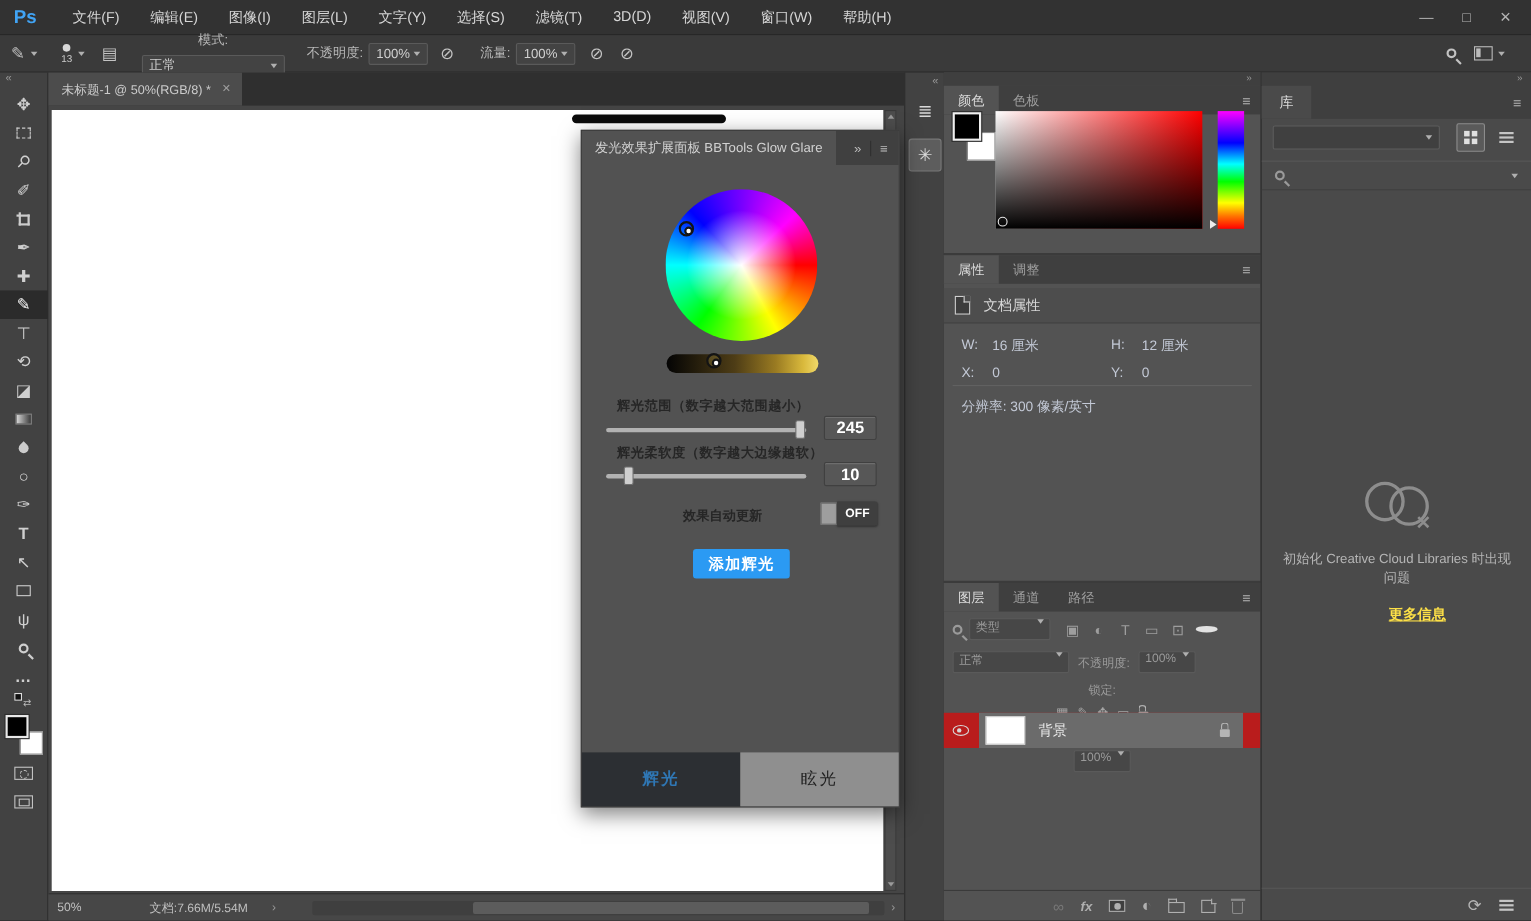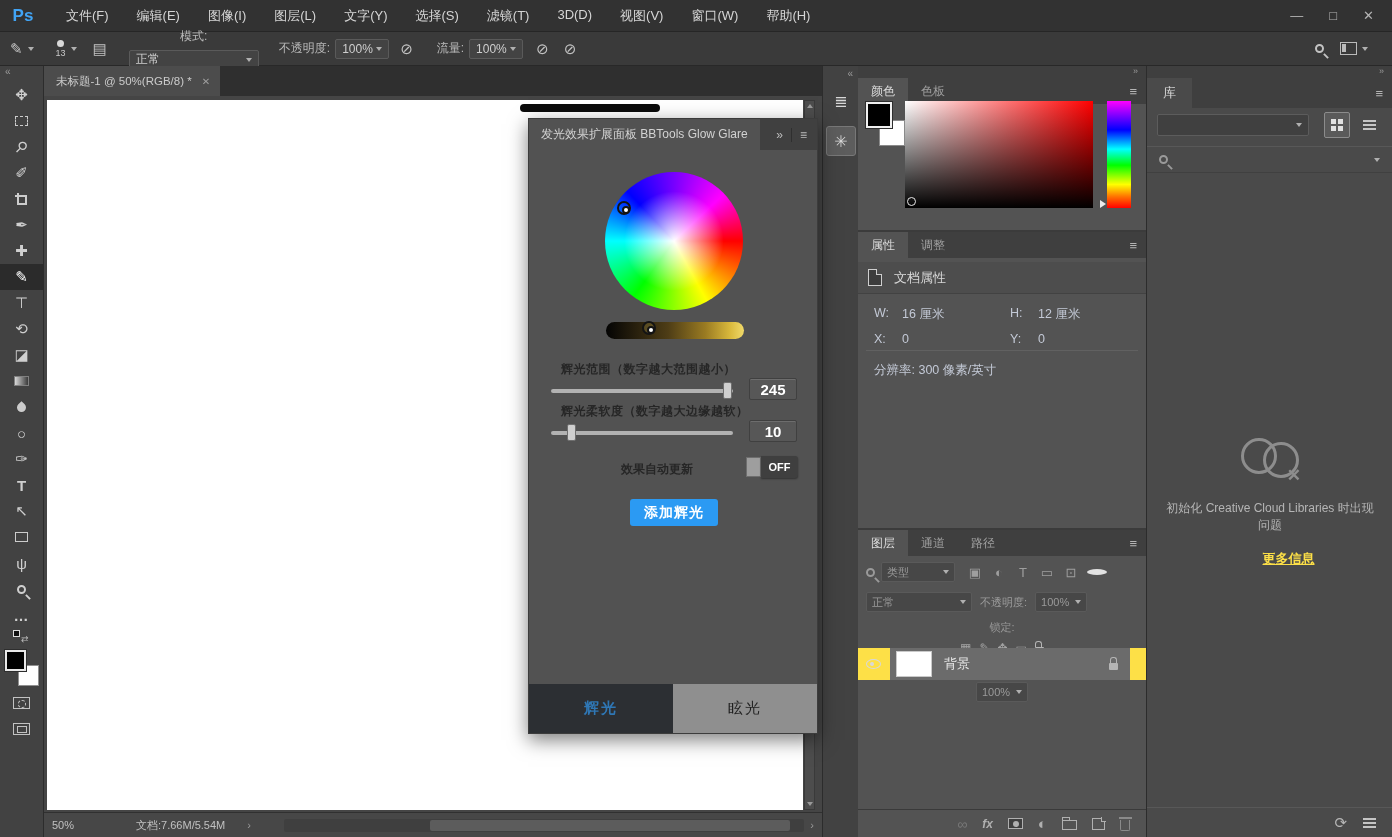--- a/index.html
+++ b/index.html
@@ -102,7 +102,7 @@
   .resrow{position:absolute;left:16px;top:130px;color:#c3c9d6;font-size:12.5px;}
   
   .lrow{position:absolute;left:0;width:100%;display:flex;align-items:center;}
-  .lbox{height:20px;background:#474747;border:1px solid #5a5a5a;border-radius:2px;display:flex;align-items:center;justify-content:space-between;padding:0 5px;color:#9a9a9a;font-size:11px;}
+  .lbox{height:20px;background:#474747;border:1px solid #5a5a5a;border-radius:2px;display:flex;justify-content:space-between;padding:0 5px;color:#9a9a9a;font-size:11px;}
   .lfilter{top:32px;gap:6px;padding:0 8px;}
   .lficons{display:flex;gap:4px;margin-left:4px;color:#9e9e9e;font-size:13px;align-items:center;}
   .lficons>span{width:20px;text-align:center;}

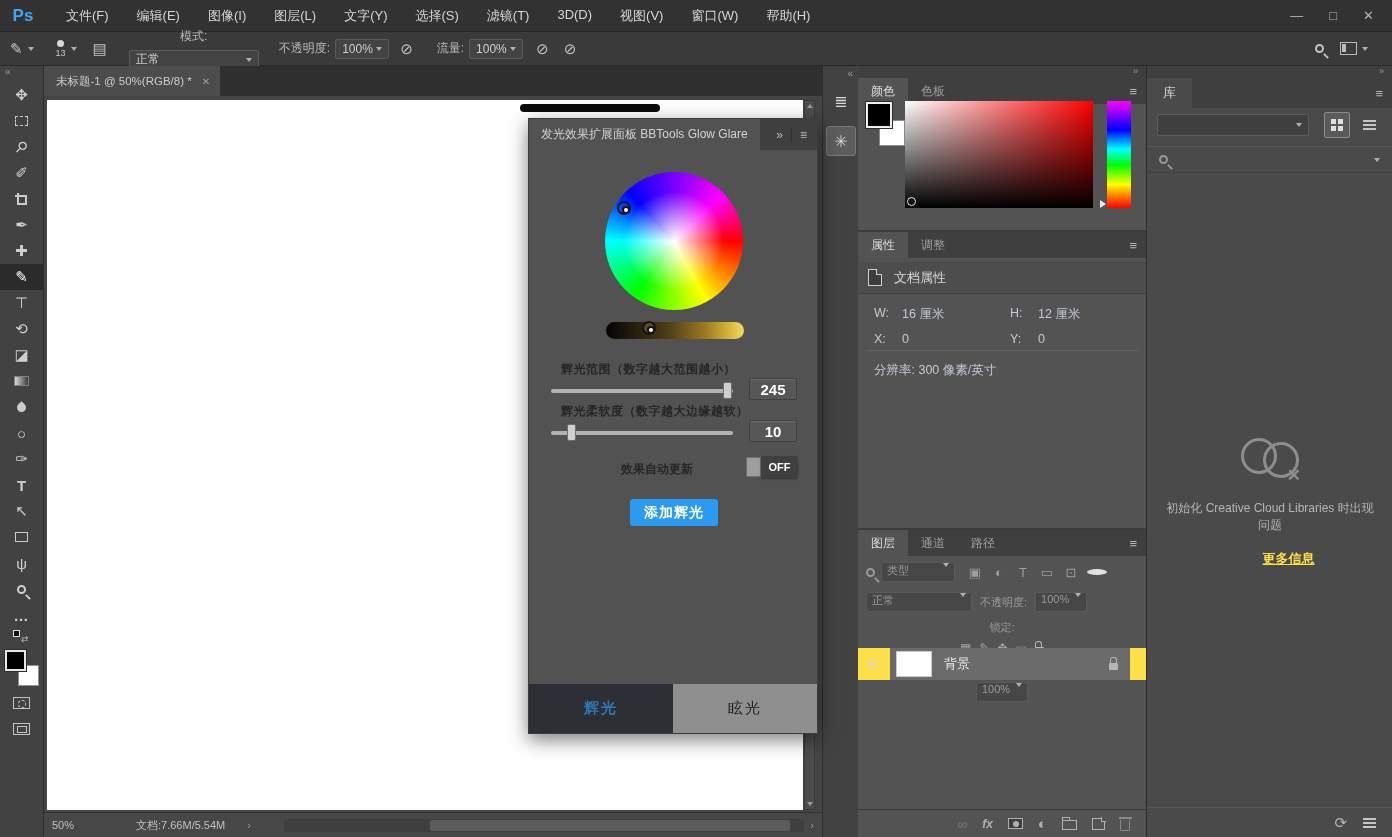--- a/index.html
+++ b/index.html
@@ -112,7 +112,7 @@
   .lockrow-icons{display:flex;gap:8px;color:#a5a5a5;font-size:12px;align-items:center;}
   .lockicon{display:inline-block;width:9px;height:7px;background:#b5b5b5;border-radius:1px;position:relative;margin-top:5px;}
   .lockicon::before{content:"";position:absolute;width:5px;height:5px;border:1.5px solid #b5b5b5;border-bottom:none;border-radius:3px 3px 0 0;left:0.5px;top:-6px;}
-  .layerrow{top:118px;height:32px;background:#fde047;}
+  .layerrow{top:118px;height:32px;background:#b91c1c;}
   .eye{display:inline-block;width:15px;height:10px;border:1.5px solid #d8d8d8;border-radius:50%;position:relative;margin-left:8px;}
   .eye::after{content:"";position:absolute;width:4px;height:4px;border-radius:50%;background:#d8d8d8;left:3px;top:1.5px;}
   .layersel{position:absolute;left:32px;top:0;width:240px;height:32px;background:#6b6b6b;display:flex;align-items:center;}

